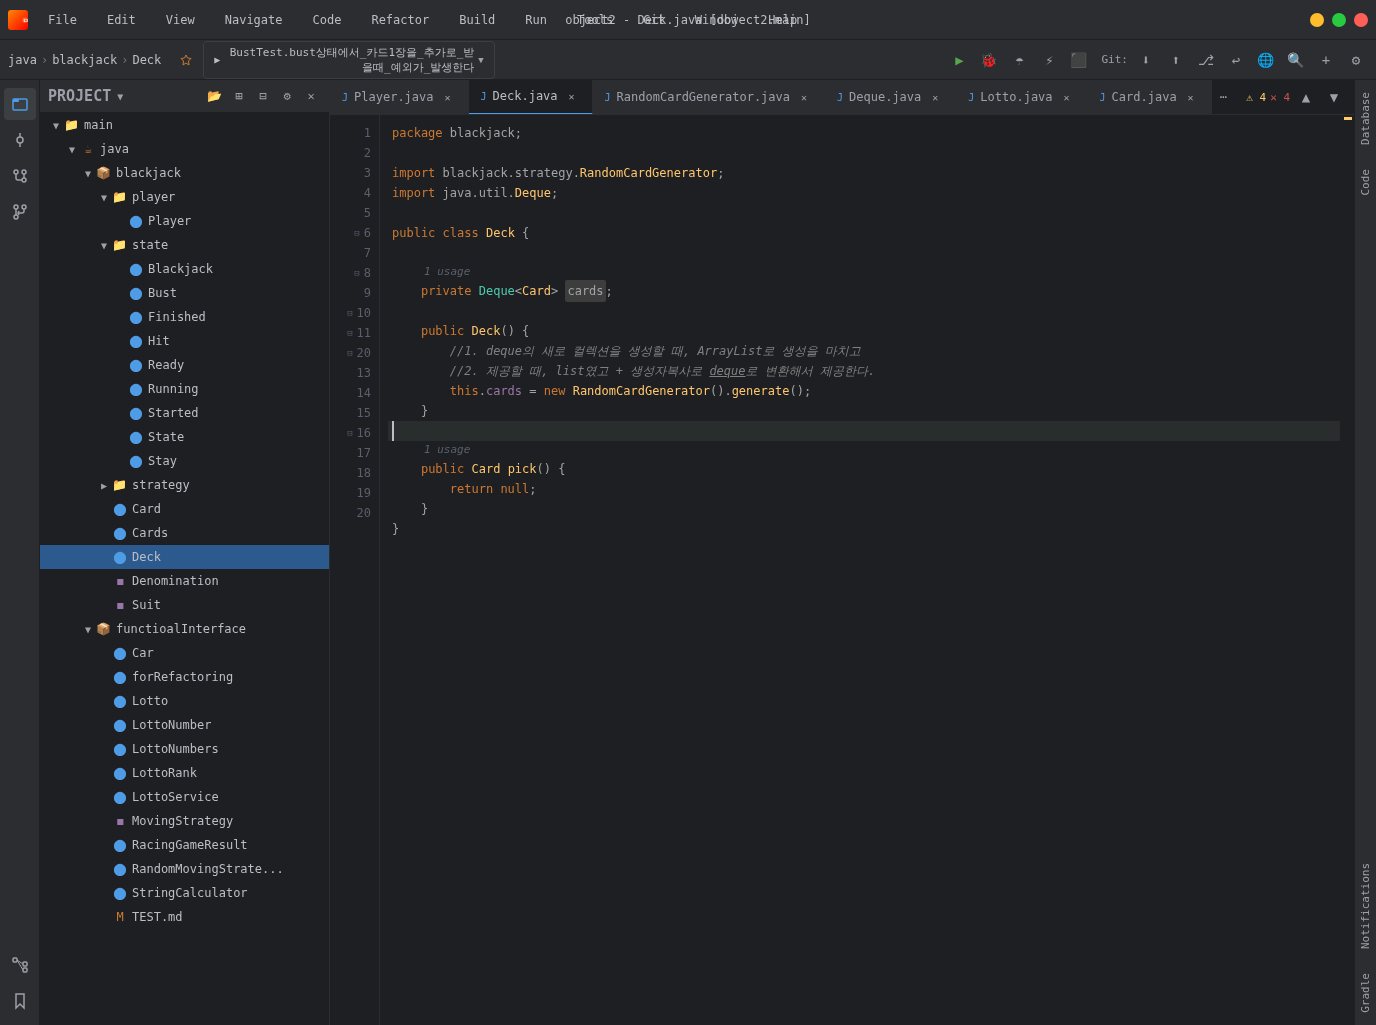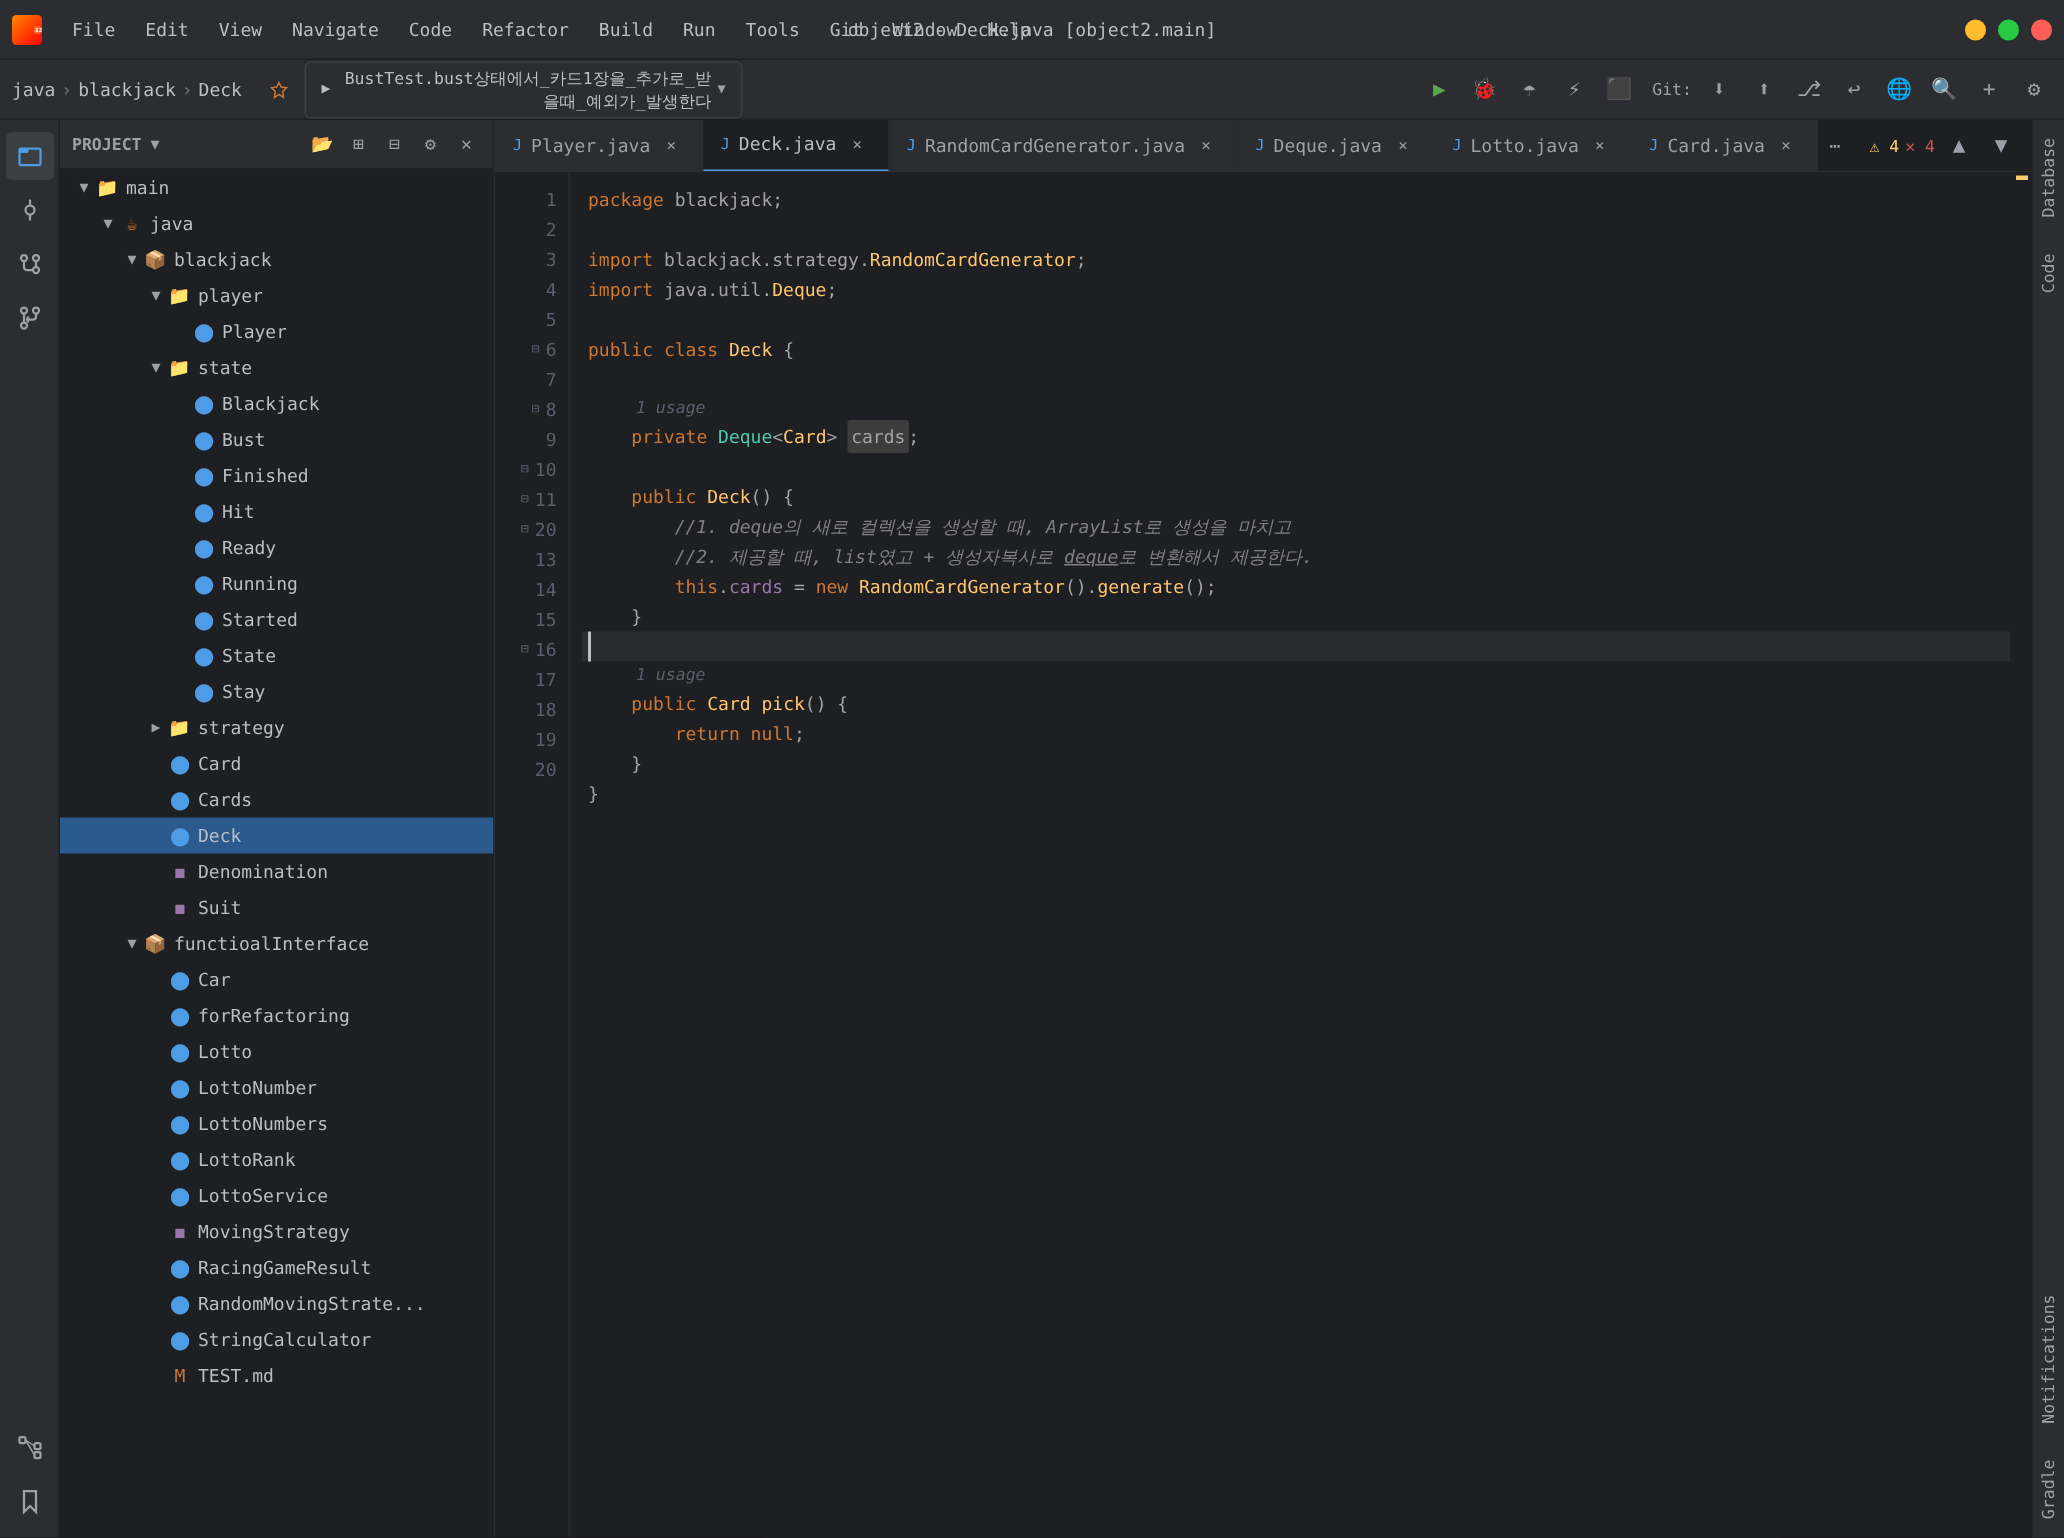--- a/index.html
+++ b/index.html
@@ -43,7 +43,7 @@
     }
     .menu-bar {
       display: flex;
-      gap: 4px;
+      gap: 14px;
       margin-left: 6px;
       justify-content: flex-end;
     }

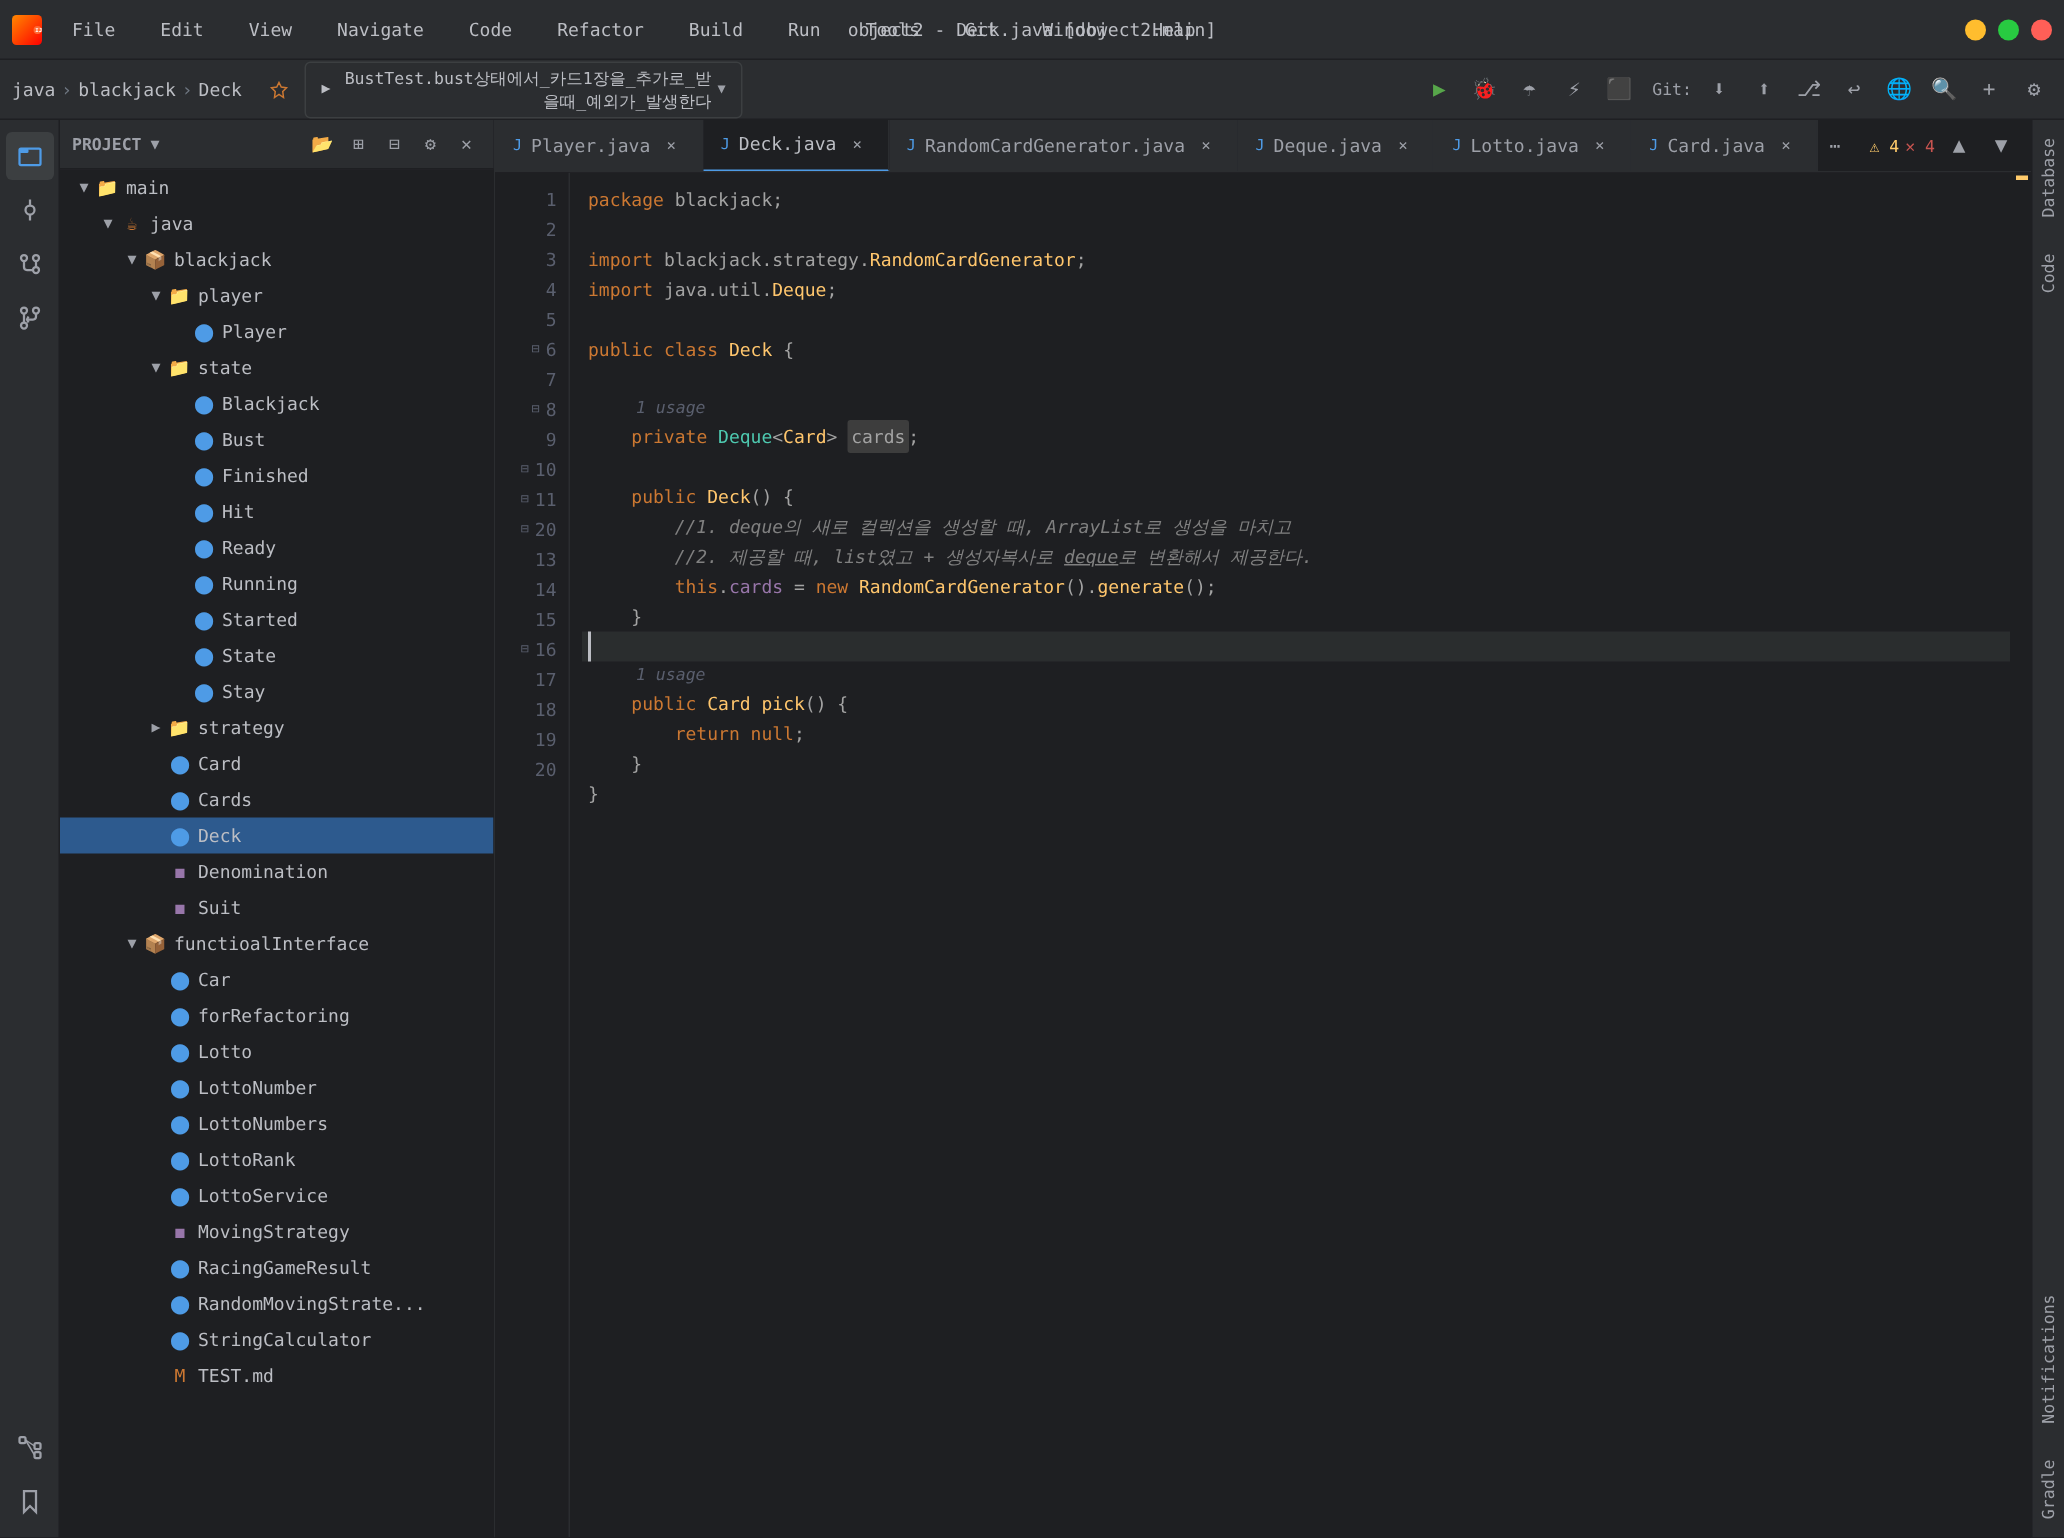--- a/index.html
+++ b/index.html
@@ -181,7 +181,7 @@
     }
     .tree-title {
       color: #9da0a8;
-      font-size: 11px;
+      font-size: 15px;
       font-weight: bold;
       text-transform: uppercase;
     }

